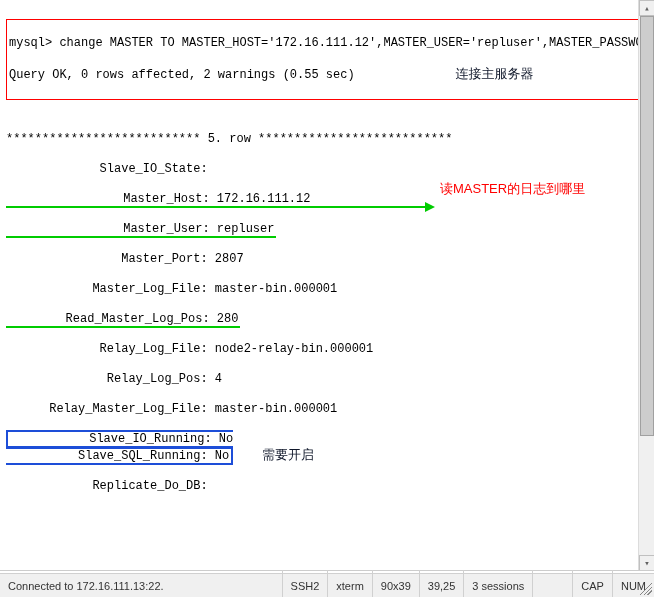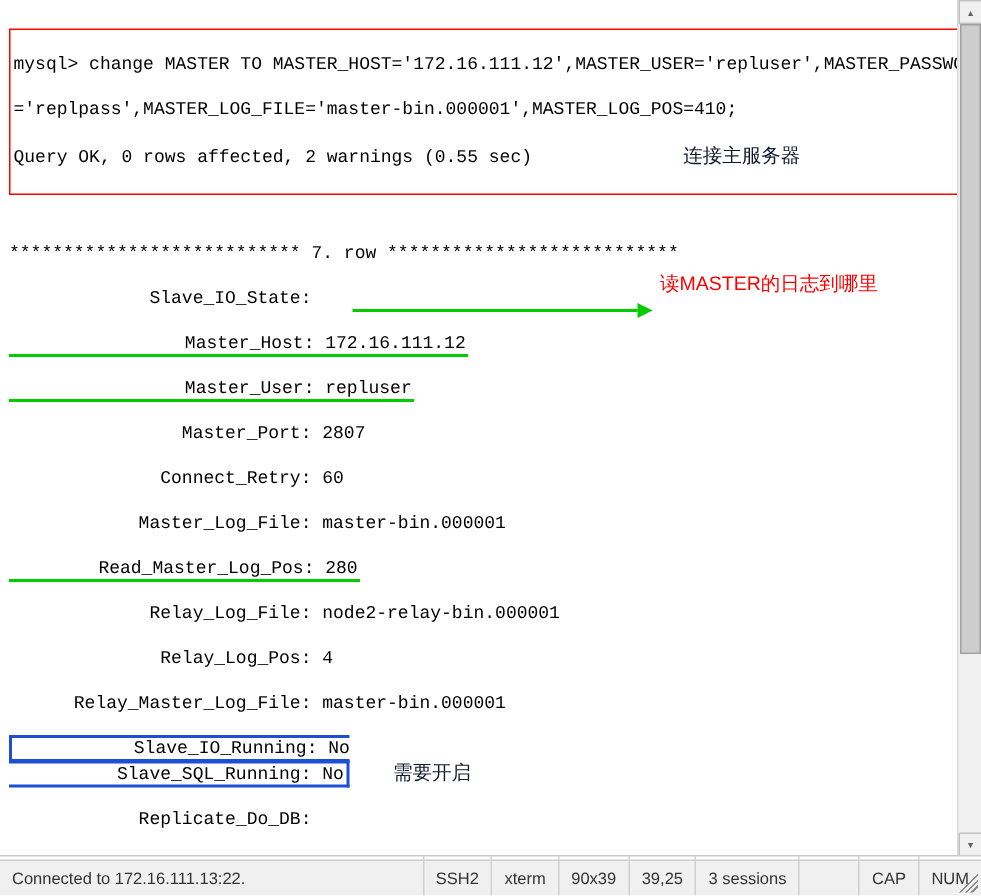--- a/index.html
+++ b/index.html
@@ -107,7 +107,6 @@
 <div class="terminal">
 <div class="red-box">
 <div class="line">mysql&gt; change MASTER TO MASTER_HOST='172.16.111.12',MASTER_USER='repluser',MASTER_PASSWORD</div>
-<div class="line">='replpass',MASTER_LOG_FILE='master-bin.000001',MASTER_LOG_POS=410;</div>
 <div class="line"><span>Query OK, 0 rows affected, 2 warnings (0.55 sec)</span>              <span class="red-text">连接主服务器</span></div>
 </div>
 <div class="line"></div>

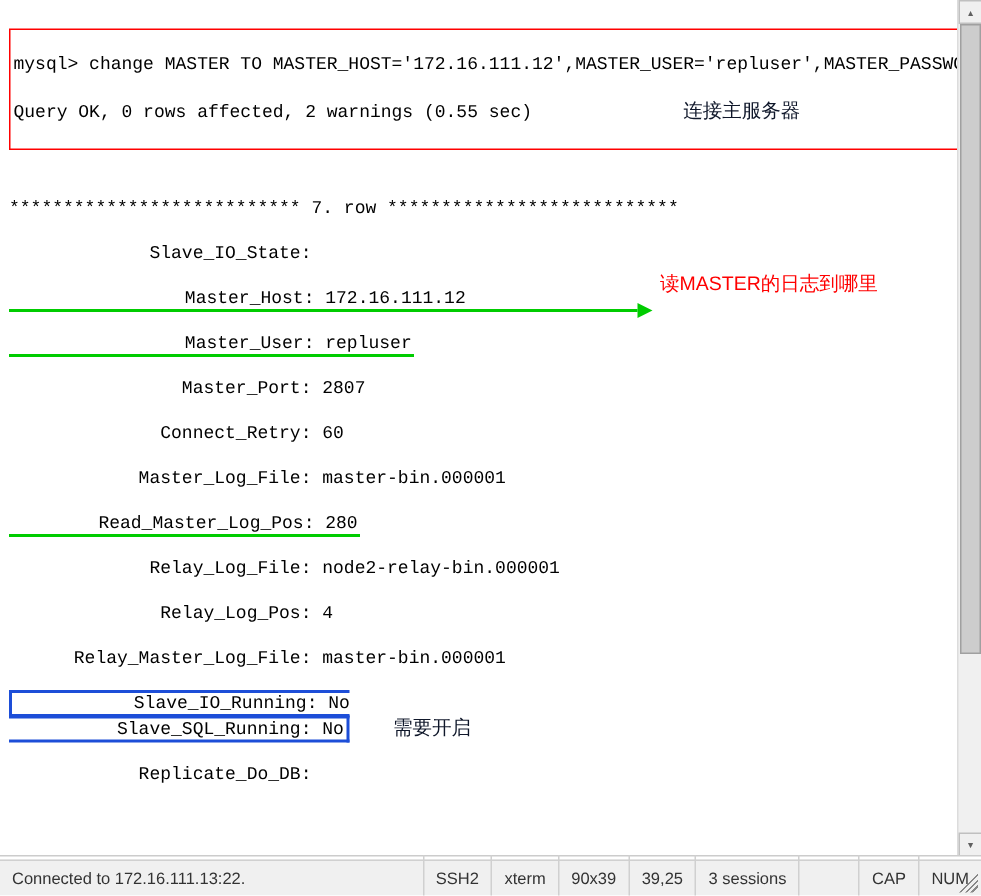--- a/index.html
+++ b/index.html
@@ -110,7 +110,7 @@
 <div class="line"><span>Query OK, 0 rows affected, 2 warnings (0.55 sec)</span>              <span class="red-text">连接主服务器</span></div>
 </div>
 <div class="line"></div>
-<div class="line">*************************** 7. row ***************************</div>
+<div class="line">*************************** 5. row ***************************</div>
 <div class="line">             Slave_IO_State:</div>
 <div class="line"><span class="green-underline"><span>                Master_Host:</span><span> 172.16.111.12</span></span></div>
 <div class="line"><span class="green-underline"><span>                Master_User:</span><span> repluser</span></span></div>

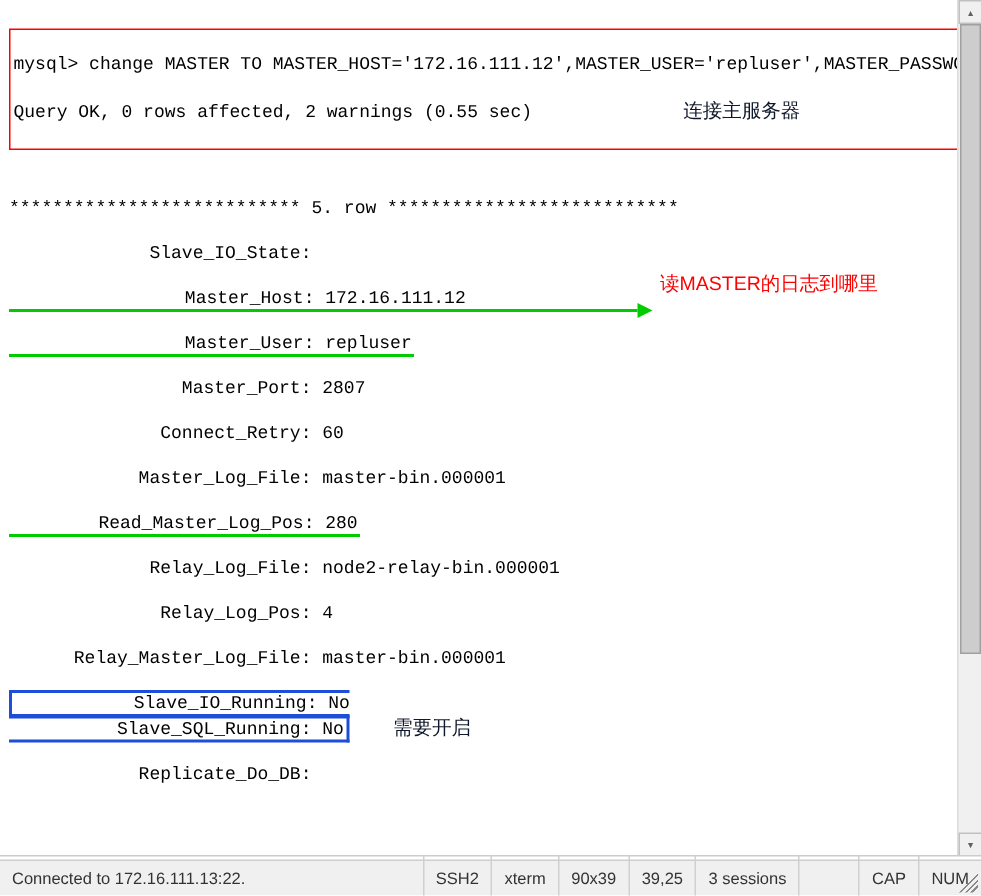--- a/index.html
+++ b/index.html
@@ -115,7 +115,6 @@
 <div class="line"><span class="green-underline"><span>                Master_Host:</span><span> 172.16.111.12</span></span></div>
 <div class="line"><span class="green-underline"><span>                Master_User:</span><span> repluser</span></span></div>
 <div class="line">                Master_Port: 2807</div>
-<div class="line">              Connect_Retry: 60</div>
 <div class="line">            Master_Log_File: master-bin.000001</div>
 <div class="line"><span class="green-underline"><span>        Read_Master_Log_Pos:</span><span> 280</span></span></div>
 <div class="line">             Relay_Log_File: node2-relay-bin.000001</div>

